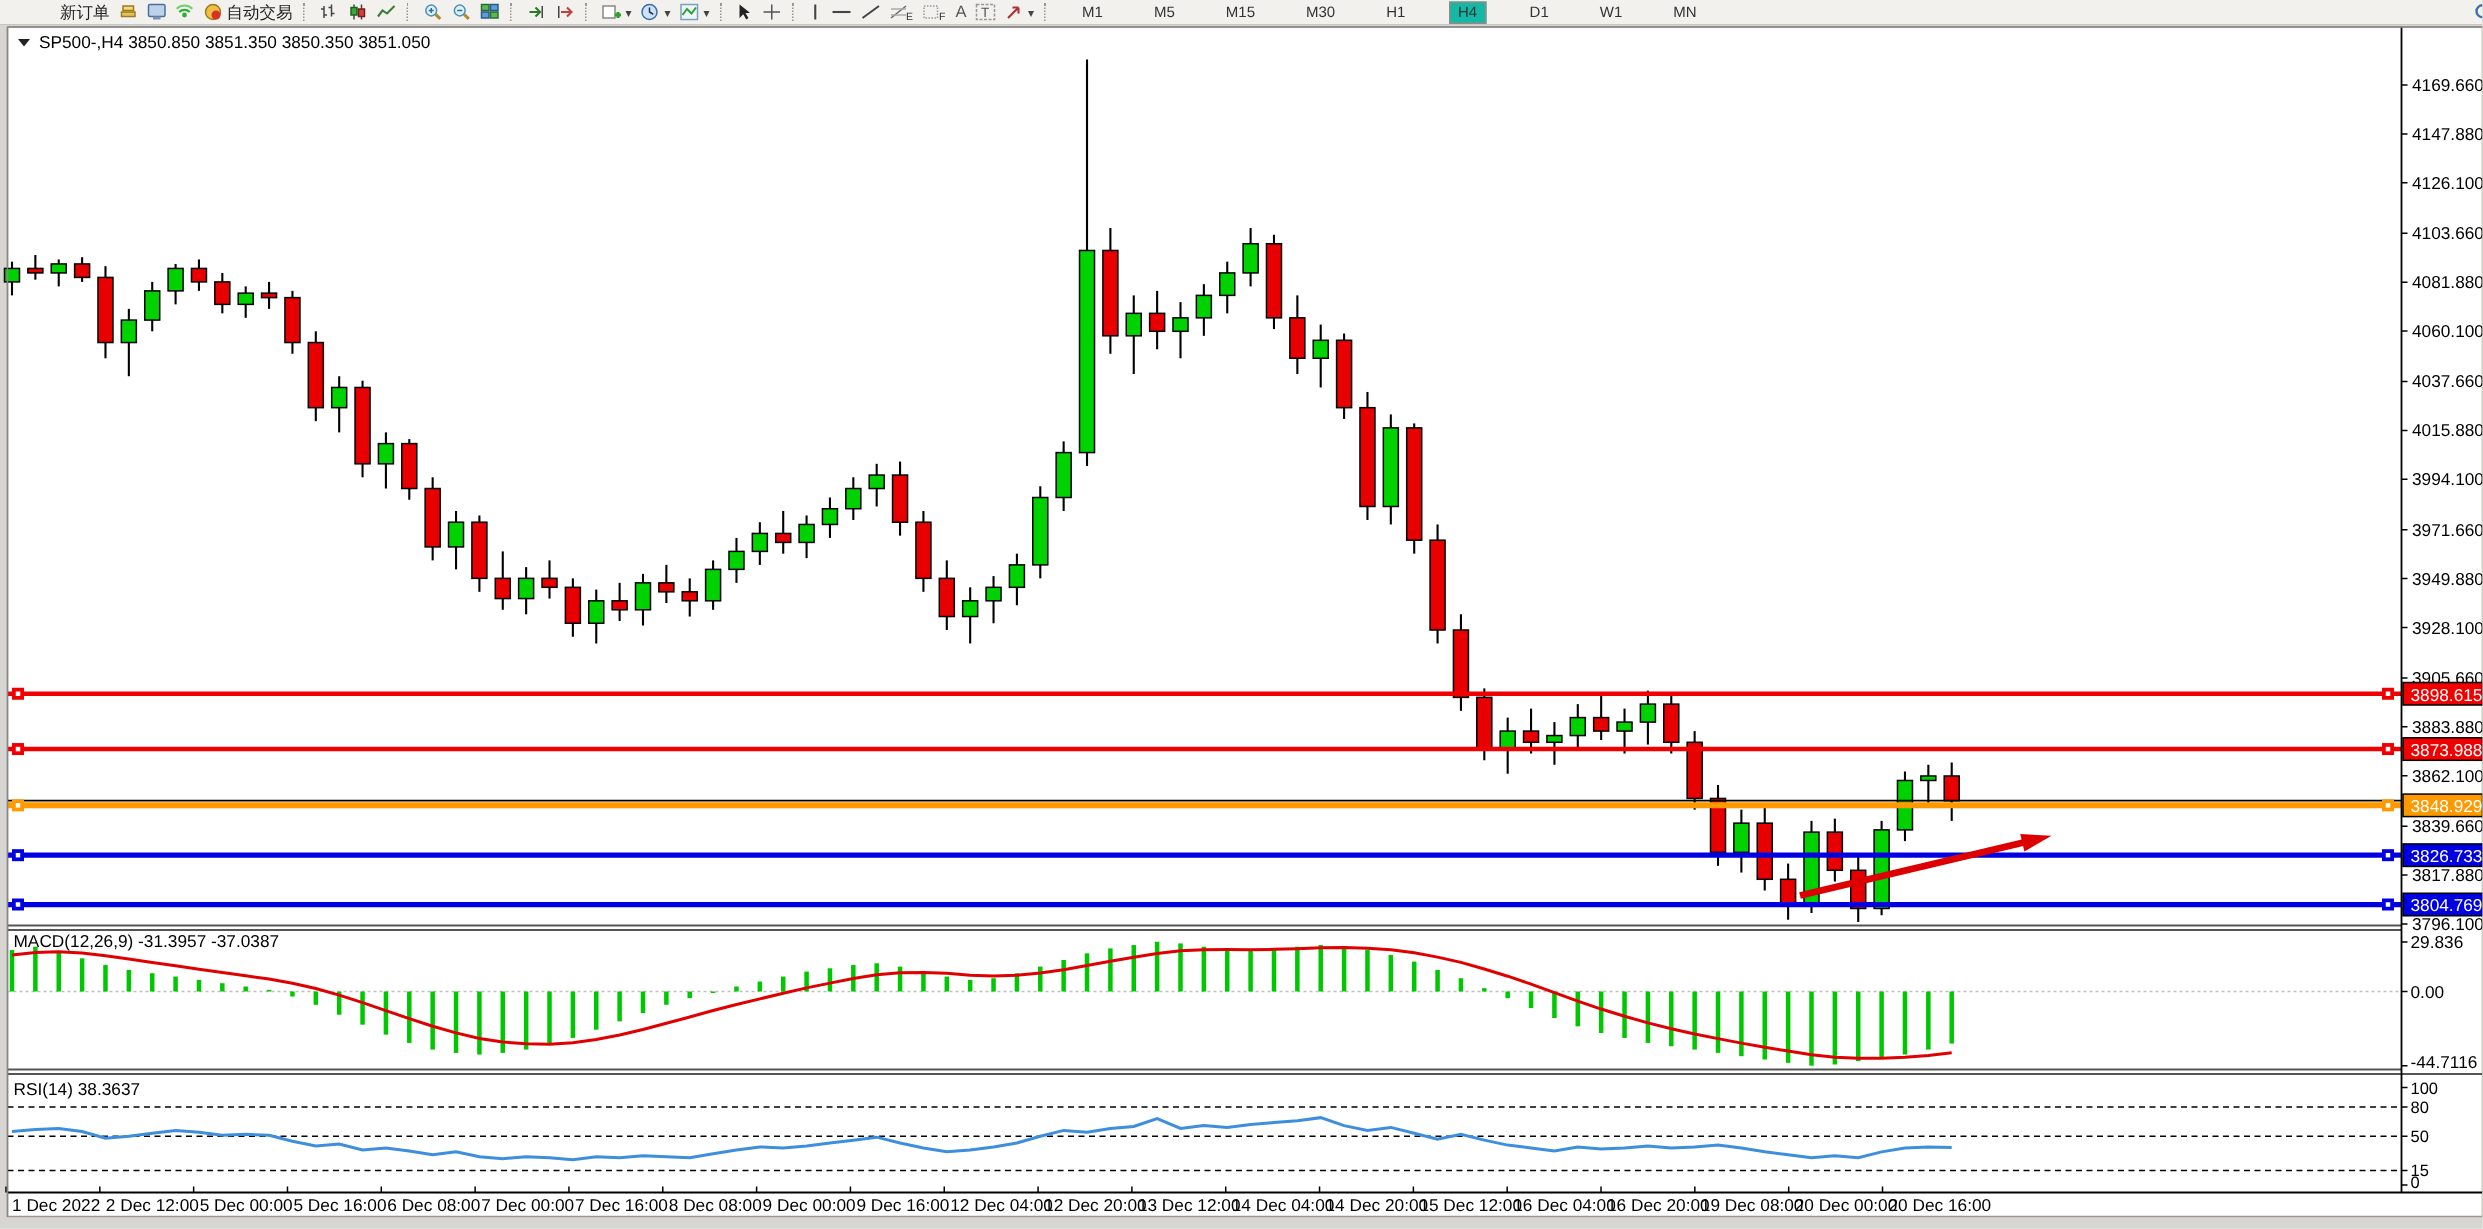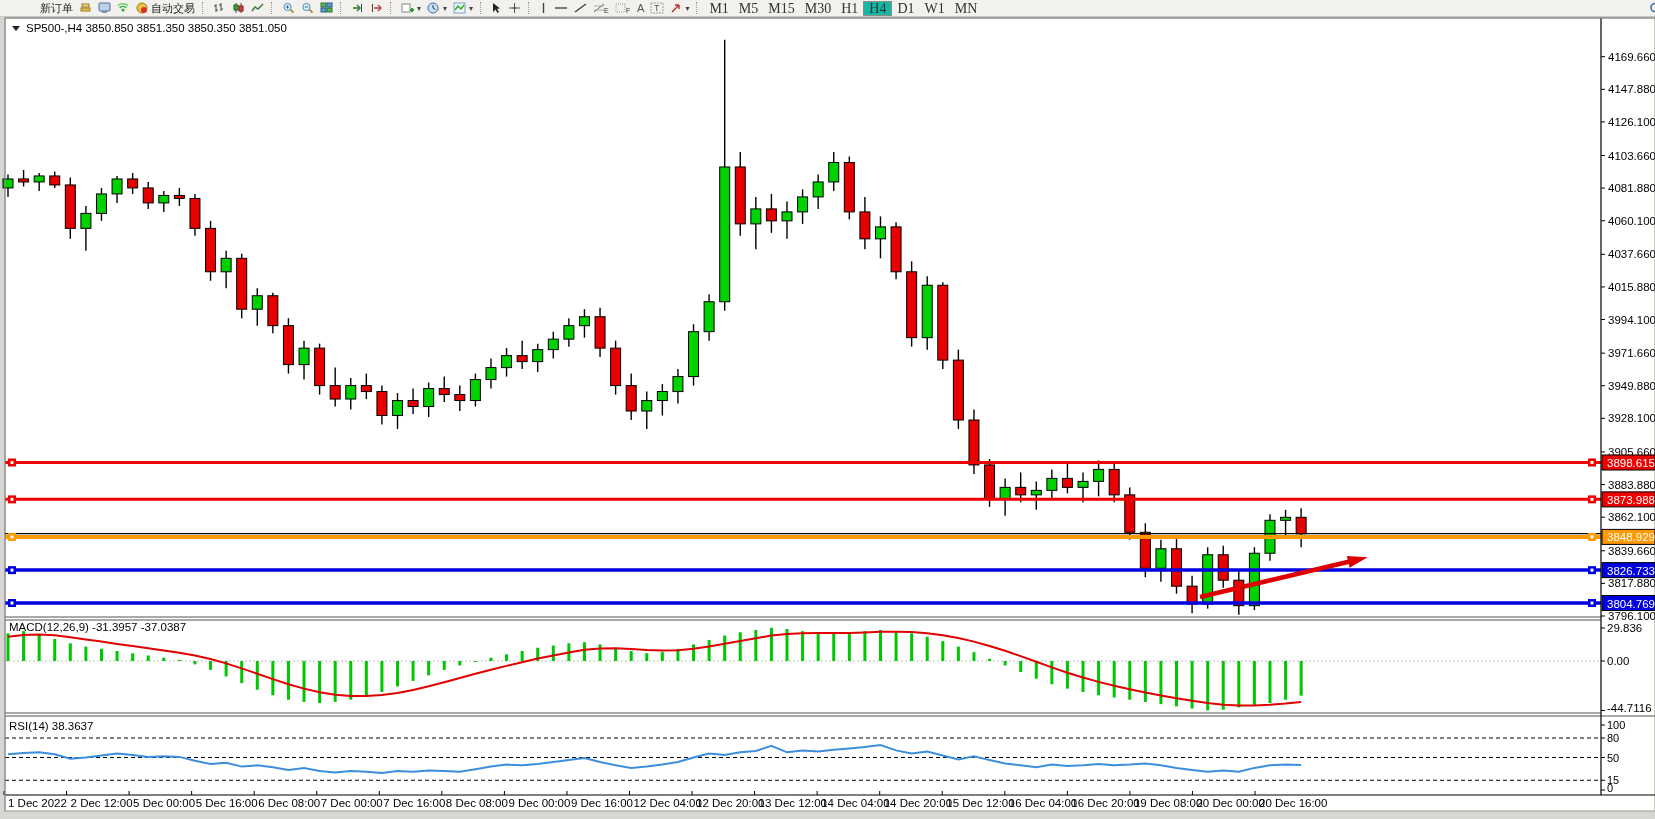--- a/index.html
+++ b/index.html
@@ -10,7 +10,7 @@
   .tb-btn{display:flex;align-items:center;gap:2px;padding:0 3px;height:14px;cursor:default;}
   .tb-btn svg{display:block;}
   .tb-sep{width:5px;height:12px;border-left:1px dotted #9a978f;margin:0 2px 0 4px;}
-  .tf{padding:0 5px;height:13px;line-height:13px;font-size:14px;color:#333;margin:0 0;font-family:Liberation Serif, serif;}
+  .tf{padding:0 5px;height:13px;line-height:13px;font-size:10px;color:#333;margin:0 12px;}
   .tf.active{border:1px solid #8f8c86;background:#14b8a6;}
   .spacer{flex:1;}
   .badge{position:absolute;top:-3px;right:-4px;background:#e03020;color:#fff;border-radius:50%;

